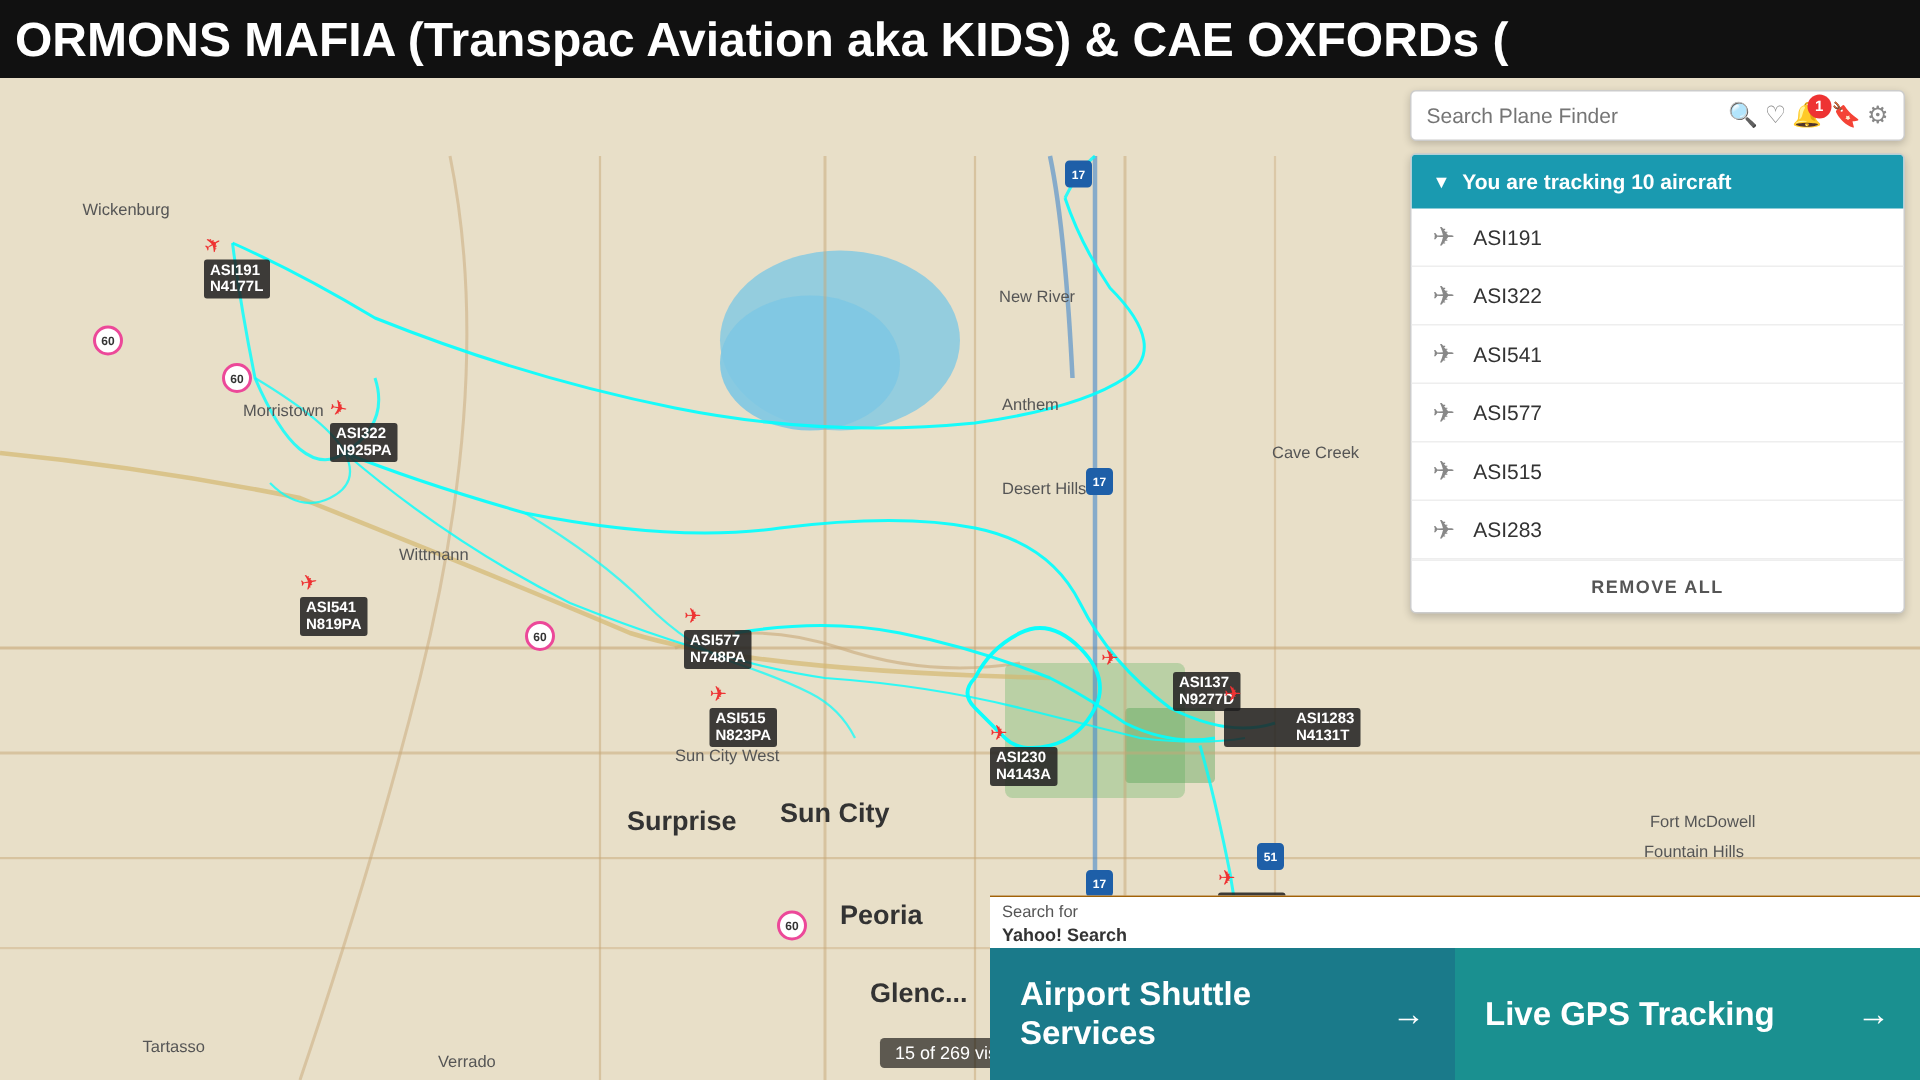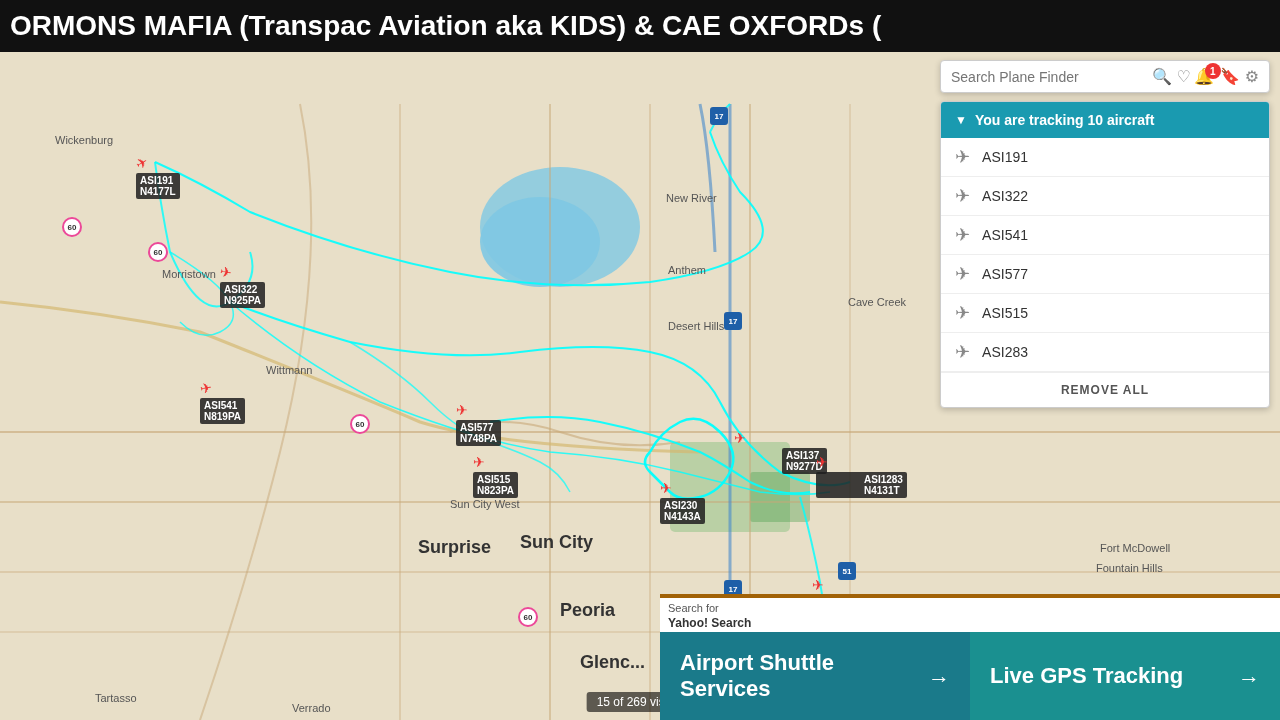--- a/index.html
+++ b/index.html
@@ -12,7 +12,7 @@
       height: 52px;
       background: #111;
       color: #fff;
-      font-size: 28px;
+      font-size: 32px;
       font-weight: 900;
       display: flex;
       align-items: center;

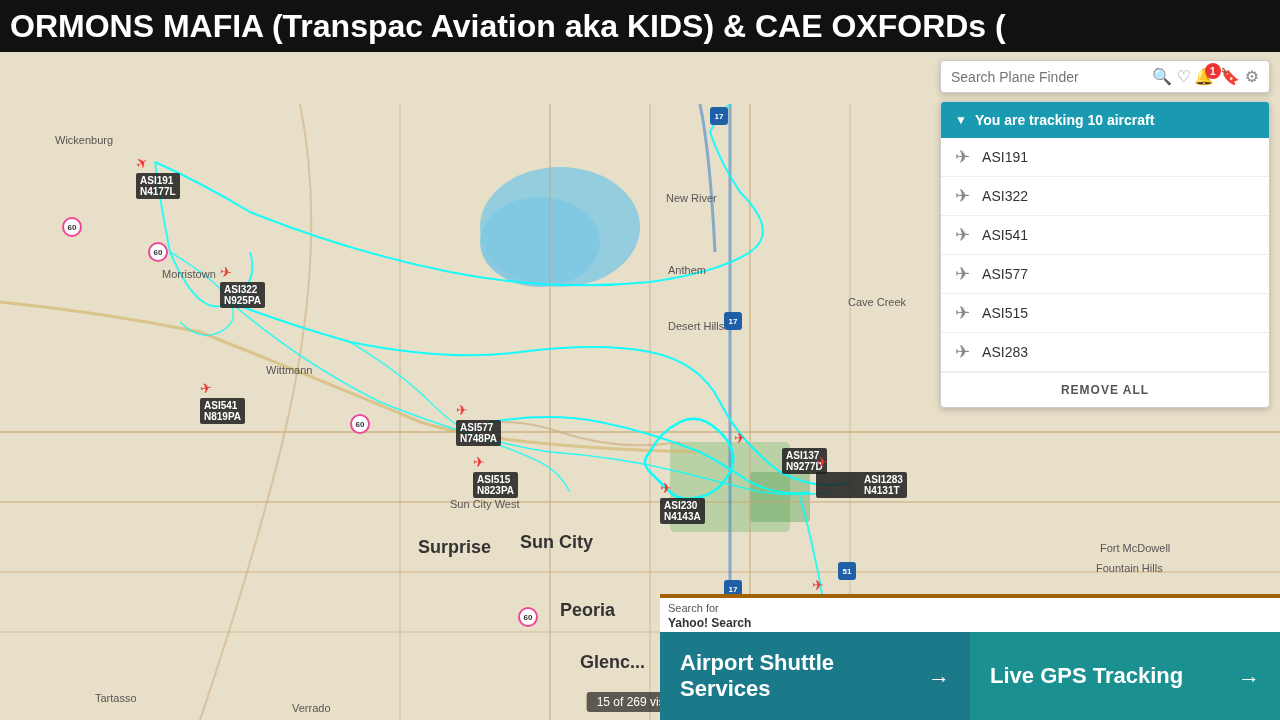--- a/index.html
+++ b/index.html
@@ -443,7 +443,7 @@
 
 <div style="position:absolute;bottom:0;left:660px;right:0;z-index:200;">
 
-  <div style="background:#fff;padding:4px 8px 2px 8px;border-top:4px solid #a16207;">
+  <div style="background:#fff;padding:4px 8px 2px 8px;border-top:1px solid #a16207;">
     <div style="font-size:11px;color:#555;margin-bottom:2px;">Search for</div>
     <div style="font-size:12px;color:#333;font-weight:bold;">Yahoo! Search</div>
   </div>

